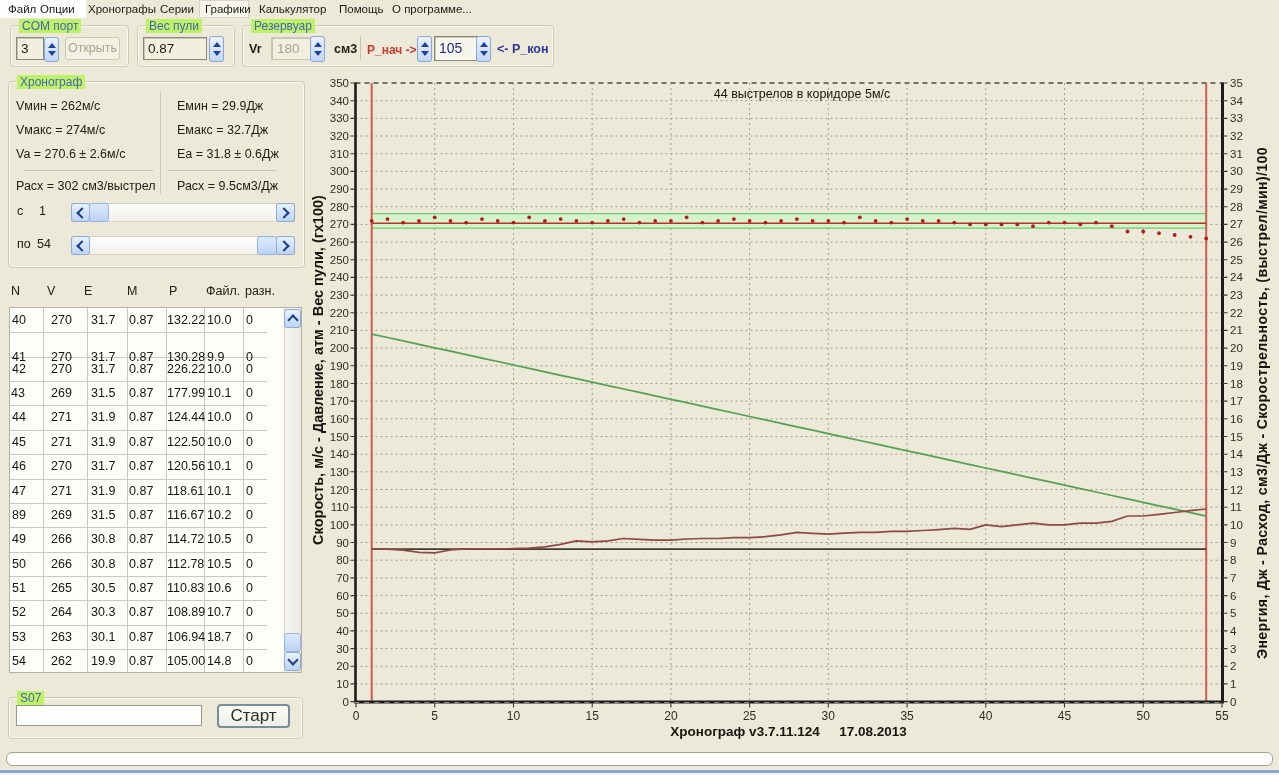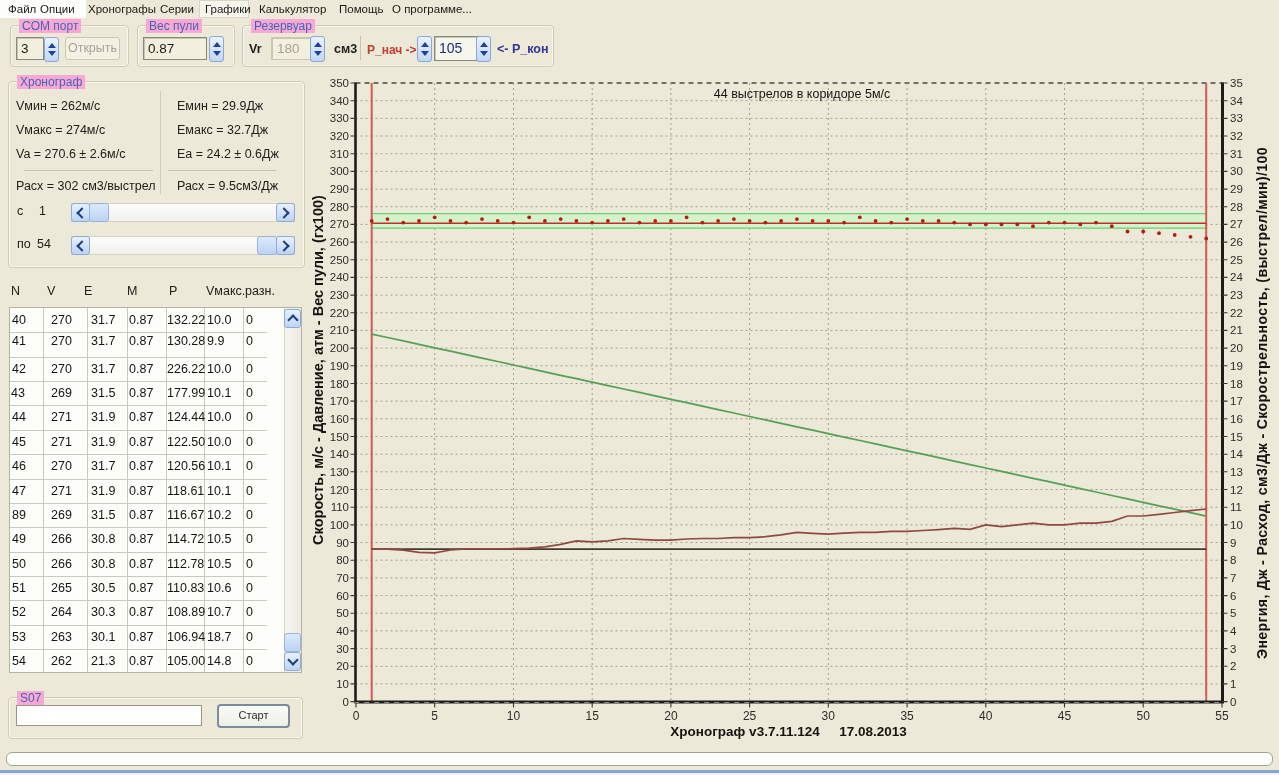--- a/index.html
+++ b/index.html
@@ -3,7 +3,7 @@
 html,body{margin:0;padding:0}
 body{width:1279px;height:775px;background:#ece9d8;font-family:"Liberation Sans",sans-serif;position:relative;overflow:hidden}
 .gb{position:absolute;border:1px solid #d0cdb5;border-radius:4px;box-shadow:inset 0 0 0 1px #f8f7ef}
-.gb>.cap{position:absolute;top:-7px;left:8px;background:#f9a8d4;padding:0 3px;font-size:12px;color:#4464bc}
+.gb>.cap{position:absolute;top:-7px;left:8px;background:#bef264;padding:0 3px;font-size:12px;color:#4464bc}
 .txt{position:absolute;font-size:12.5px;color:#21211b;white-space:nowrap}
 .inp{position:absolute;background:#f2efdf;border:1px solid #858b79;box-shadow:inset 1px 1px 0 #c8c5b2;font-size:13.5px;color:#1c1c16}
 .spin{position:absolute;width:13px;border-radius:3px;background:linear-gradient(#eaf2fd,#c2d7f6);border:1px solid #89a8d8}

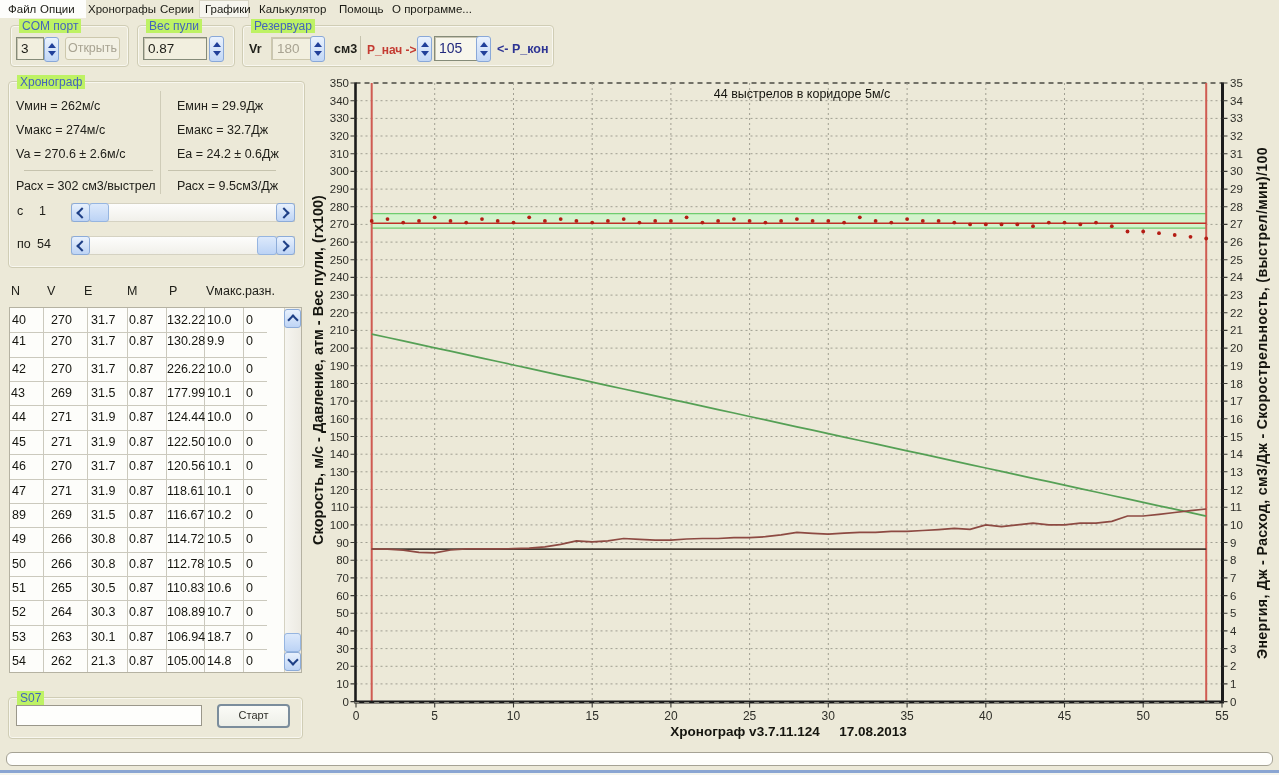--- a/index.html
+++ b/index.html
@@ -90,7 +90,7 @@
 <div class="txt" style="left:16px;top:179px">Расх = 302 см3/выстрел</div>
 <div class="txt" style="left:177px;top:99px">Емин = 29.9Дж</div>
 <div class="txt" style="left:177px;top:123px">Емакс = 32.7Дж</div>
-<div class="txt" style="left:177px;top:147px">Еа = 24.2 ± 0.6Дж</div>
+<div class="txt" style="left:177px;top:147px">Еа = 31.8 ± 0.6Дж</div>
 <div style="position:absolute;left:168px;top:170px;width:108px;height:1px;background:#c6c3ae"></div>
 <div class="txt" style="left:177px;top:179px">Расх = 9.5см3/Дж</div>
 

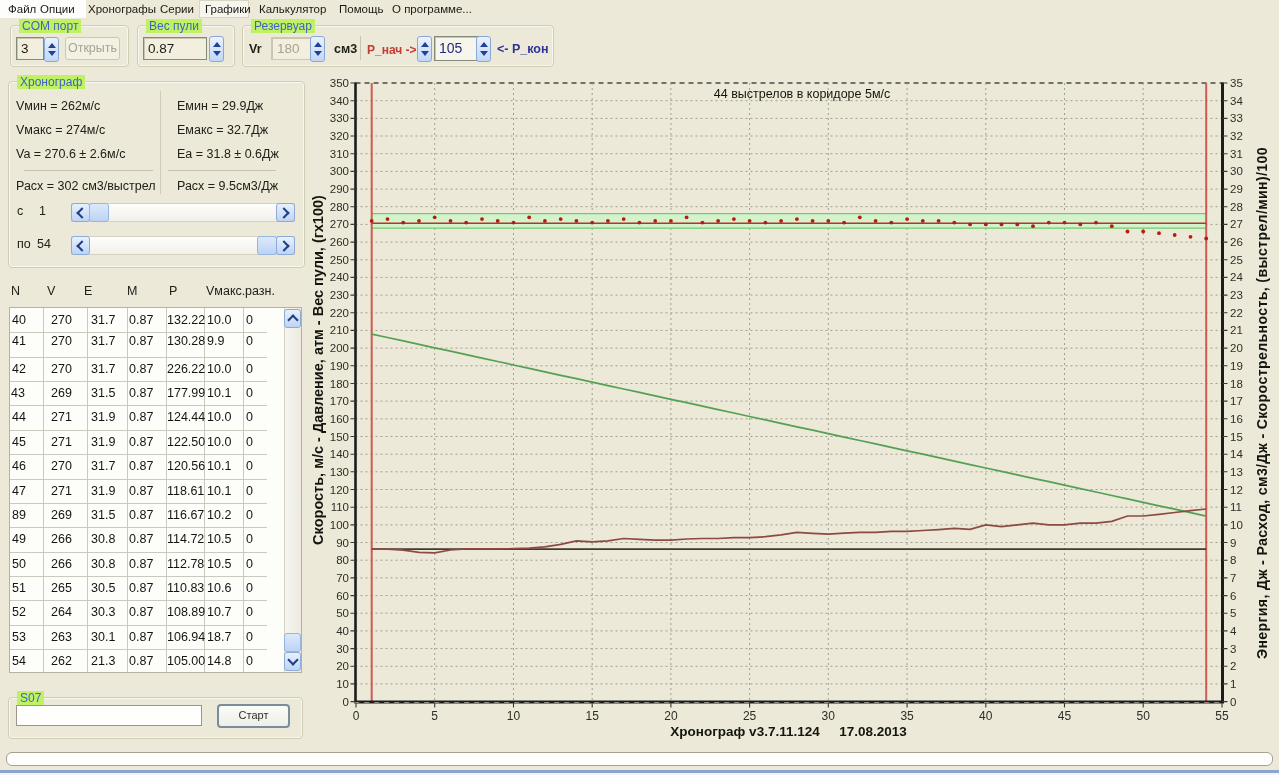--- a/index.html
+++ b/index.html
@@ -121,7 +121,7 @@
 <div class="txt" style="left:84px;top:284px">E</div>
 <div class="txt" style="left:127px;top:284px">M</div>
 <div class="txt" style="left:169px;top:284px">P</div>
-<div class="txt" style="left:206px;top:284px">Vмакс.</div>
+<div class="txt" style="left:206px;top:284px">Файл.</div>
 <div class="txt" style="left:245px;top:284px">разн.</div>
 
 <div style="position:absolute;left:9px;top:307px;width:293px;height:365.5px;background:#fdfdfa;border:1px solid #b5b2a2;box-sizing:border-box">

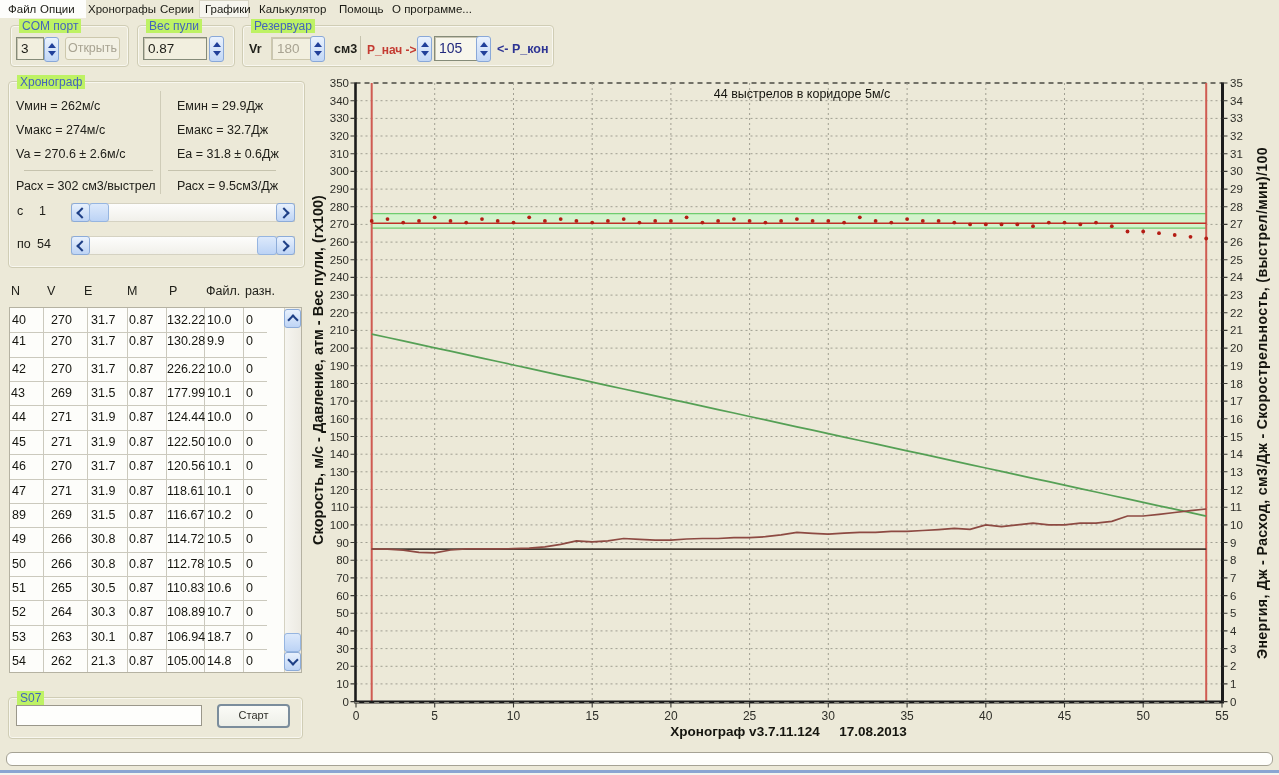--- a/index.html
+++ b/index.html
@@ -156,7 +156,7 @@
       <span style="left:197px">10.0</span>
       <span style="left:236px">0</span>
     </div>
-    <div class="trow" style="top:21px">
+    <div class="trow" style="top:37px">
       <span style="left:2px">41</span>
       <span style="left:41px">270</span>
       <span style="left:81px">31.7</span>

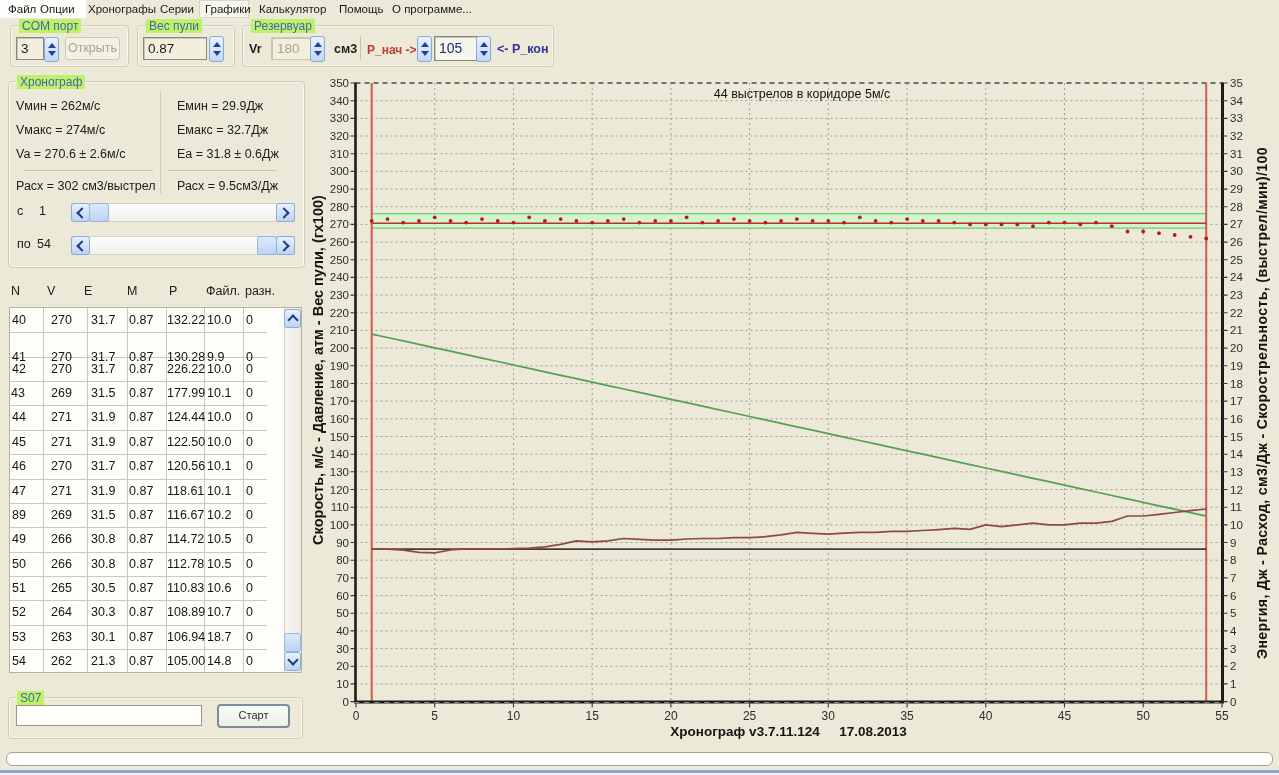--- a/index.html
+++ b/index.html
@@ -276,7 +276,7 @@
     <div class="trow" style="top:340.9px">
       <span style="left:2px">54</span>
       <span style="left:41px">262</span>
-      <span style="left:81px">21.3</span>
+      <span style="left:81px">19.9</span>
       <span style="left:119px">0.87</span>
       <span style="left:157px">105.00</span>
       <span style="left:197px">14.8</span>

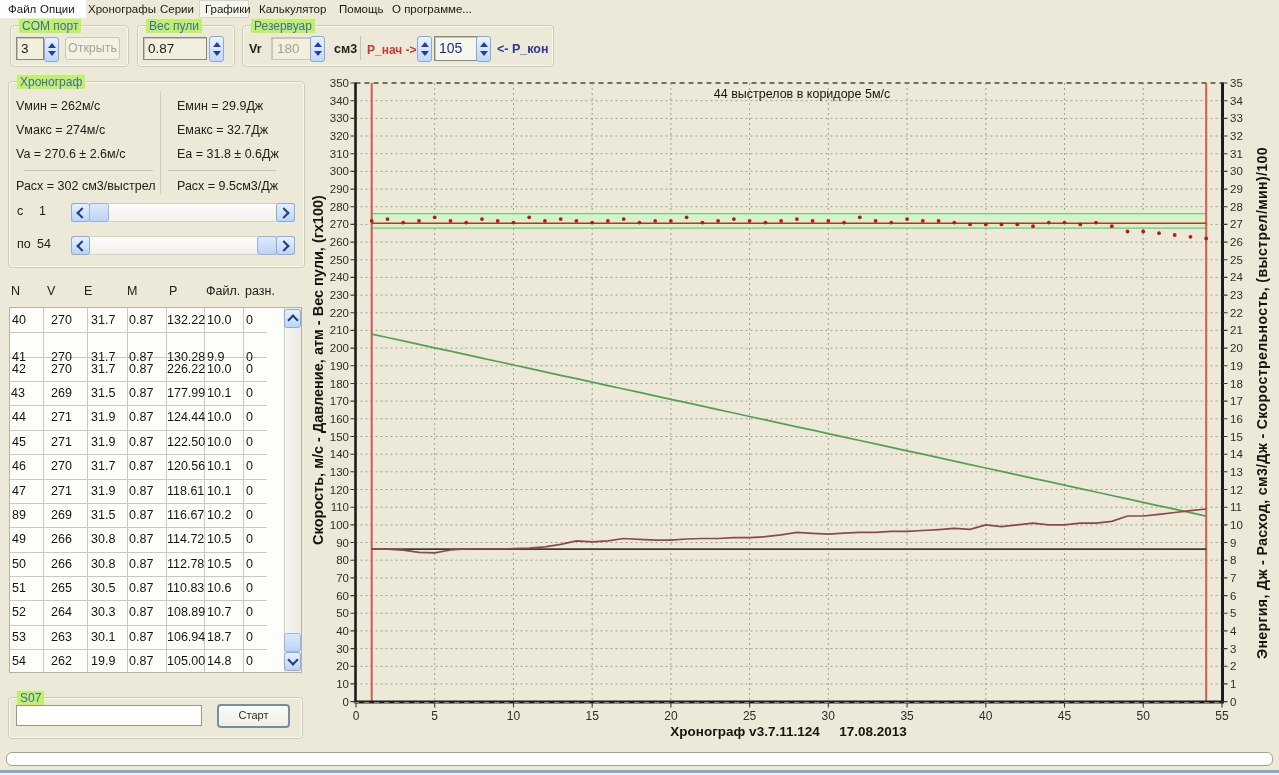--- a/index.html
+++ b/index.html
@@ -297,7 +297,7 @@
     <span class="cap">S07</span>
   </div>
 <div style="position:absolute;left:16px;top:705px;width:186px;height:21px;background:#fefefc;border:1px solid #9a978a;box-sizing:border-box"></div>
-<div style="position:absolute;left:217px;top:704px;width:73px;height:24px;background:linear-gradient(#fbfbf7,#edefe8);border:2px solid #7b8d9c;border-radius:4px;box-sizing:border-box;font-size:11px;color:#2e2e28;text-align:center;line-height:19px">Старт</div>
+<div style="position:absolute;left:217px;top:704px;width:73px;height:24px;background:linear-gradient(#fbfbf7,#edefe8);border:2px solid #7b8d9c;border-radius:4px;box-sizing:border-box;font-size:17px;color:#2e2e28;text-align:center;line-height:19px">Старт</div>
 
 <div style="position:absolute;left:6px;top:752px;width:1267px;height:14px;background:#fefefc;border:1px solid #a5a294;border-radius:6px;box-sizing:border-box"></div>
 <div style="position:absolute;left:0;top:770px;width:1279px;height:3px;background:#8aa5d2"></div>

